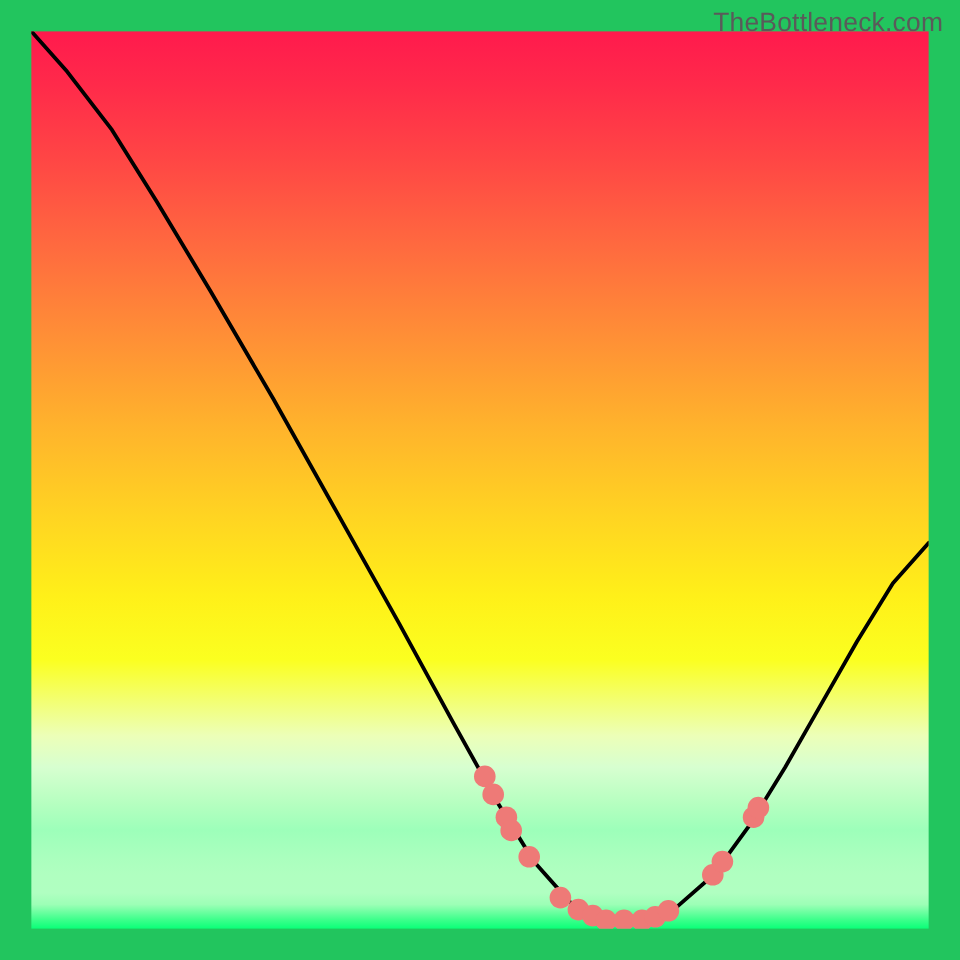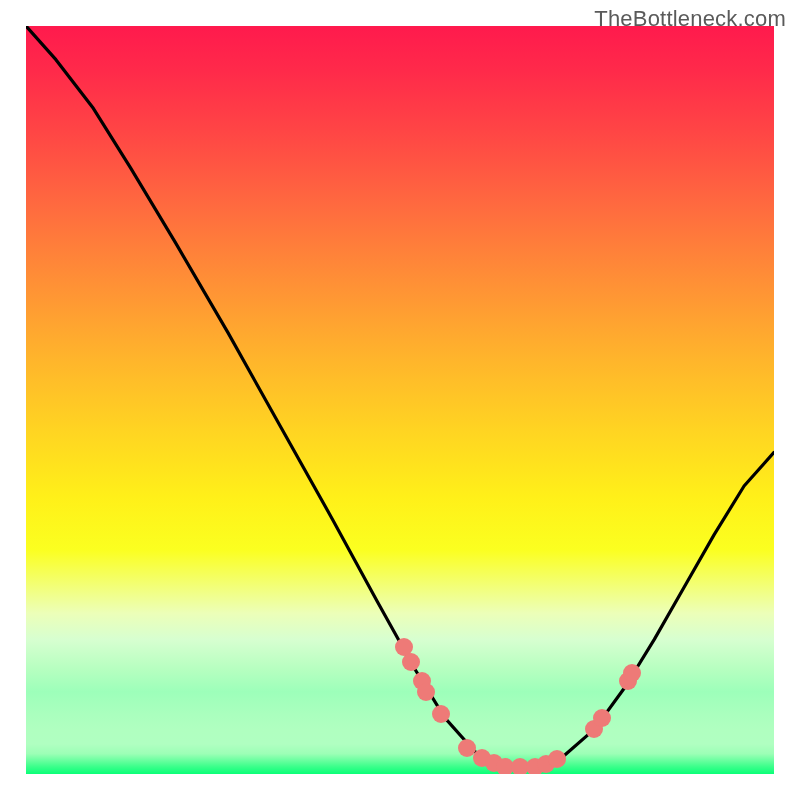--- a/index.html
+++ b/index.html
@@ -8,7 +8,7 @@
     position: relative;
     width: 800px;
     height: 800px;
-    background: #ffffff;
+    background: #22c55e;
   }
   .plot-area {
     position: absolute;

